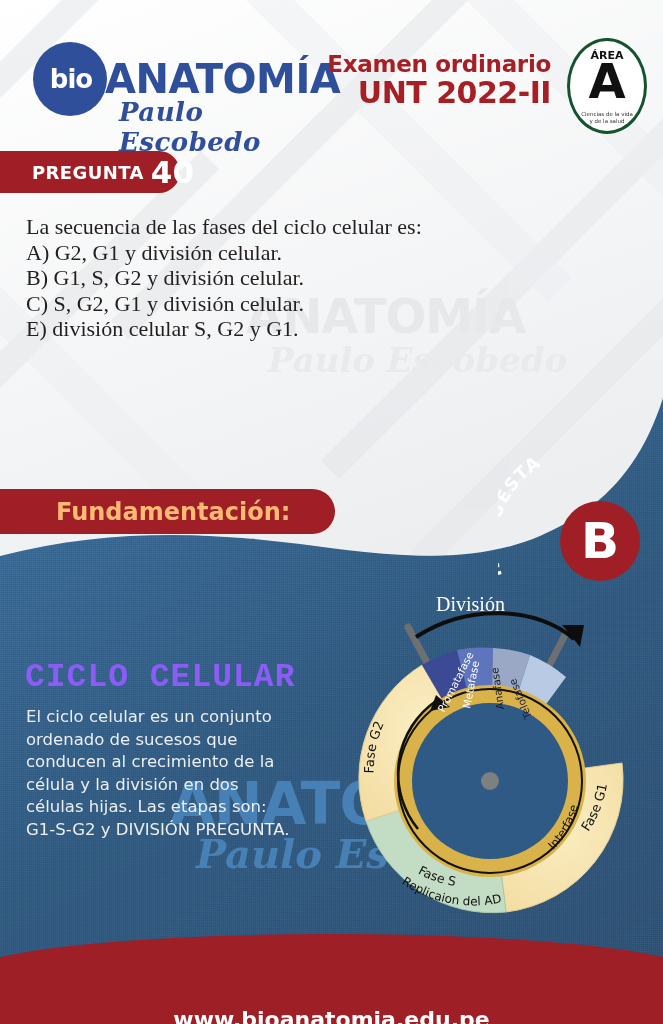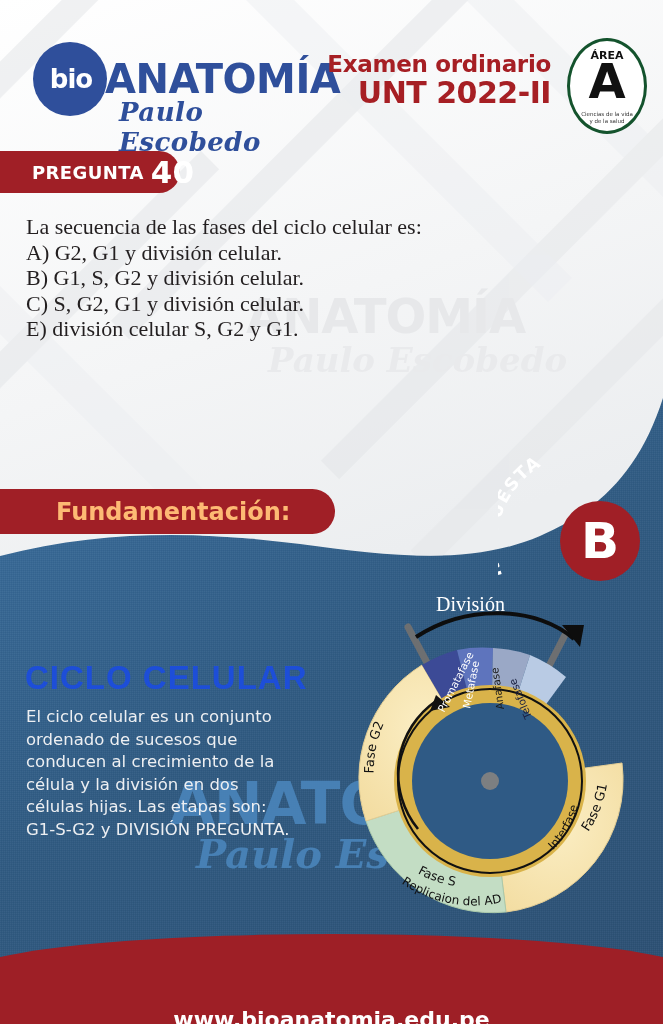--- a/index.html
+++ b/index.html
@@ -106,8 +106,8 @@
   
   .ciclo-title{
     position:absolute;left:25px;top:659px;
-    color:#1d4ed8;font-size:33px;font-weight:700;letter-spacing:1px;
-    font-family:Liberation Sans, sans-serif;
+    color:#8b5cf6;font-size:33px;font-weight:700;letter-spacing:1px;
+    font-family:Liberation Mono, monospace;
   }
   .ciclo-body{position:absolute;left:26px;top:706px;width:285px;}
   .ciclo-line{color:#edeff2;font-size:16.5px;line-height:22.5px;

